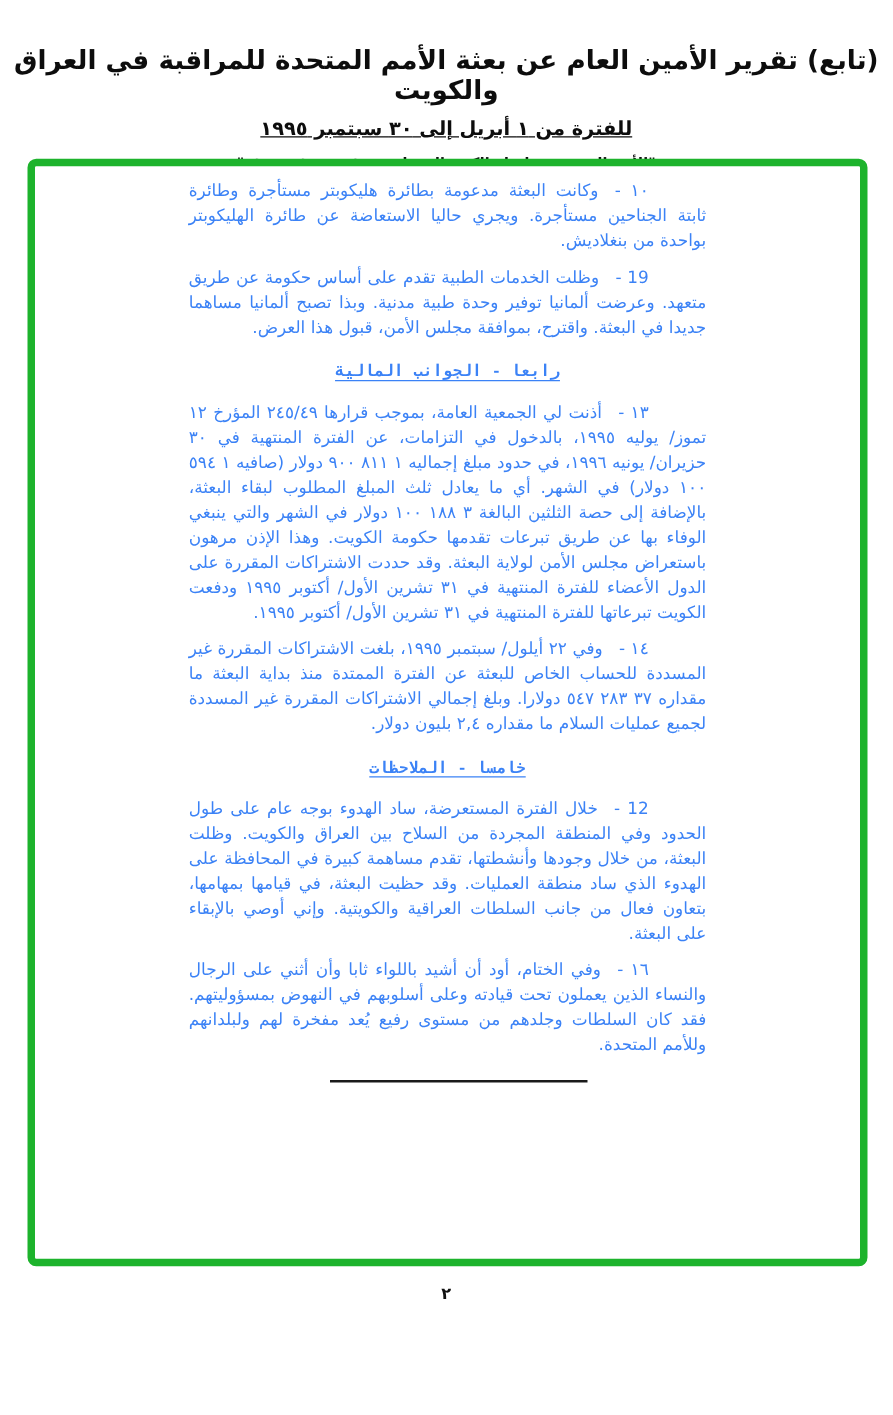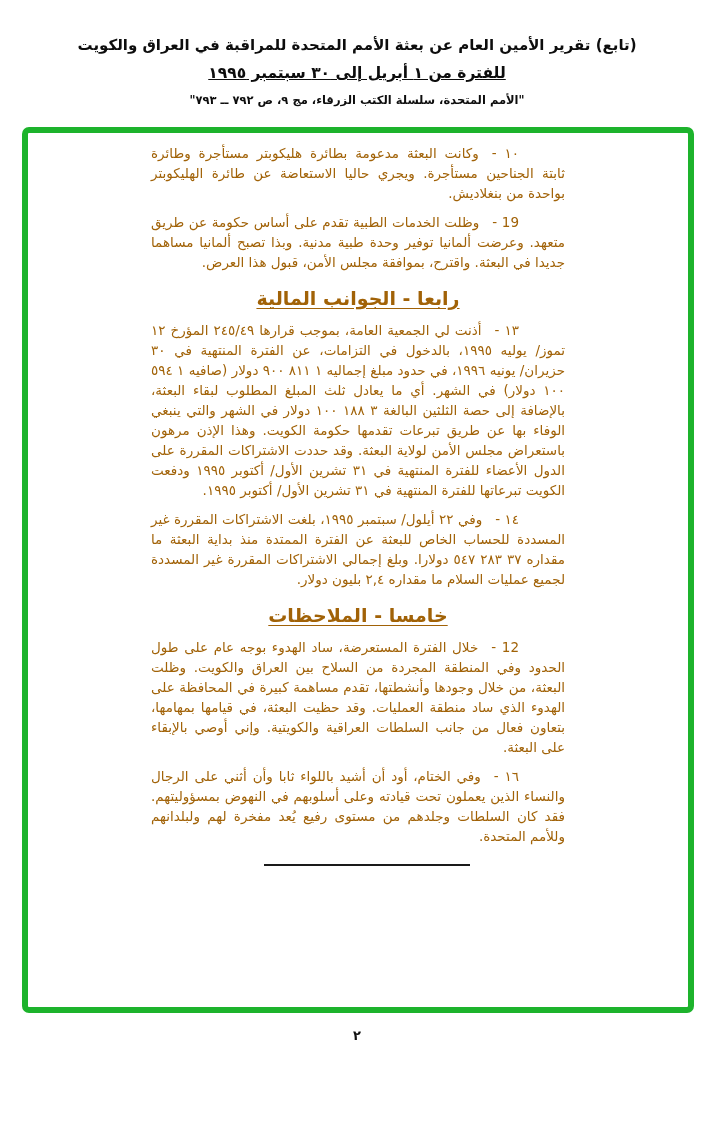--- a/index.html
+++ b/index.html
@@ -10,7 +10,7 @@
   .doc-header{
     direction:rtl;text-align:center;padding-top:36px;color:#0d0d0d;
   }
-  .doc-title{font-size:15px;font-weight:700;margin-bottom:10px;letter-spacing:0;}
+  .doc-title{font-size:21px;font-weight:700;margin-bottom:10px;letter-spacing:0;}
   .doc-period{font-size:15.5px;font-weight:700;margin-bottom:11px;text-decoration:underline;}
   .doc-source{font-size:11.5px;font-weight:700;}
   .green-box{

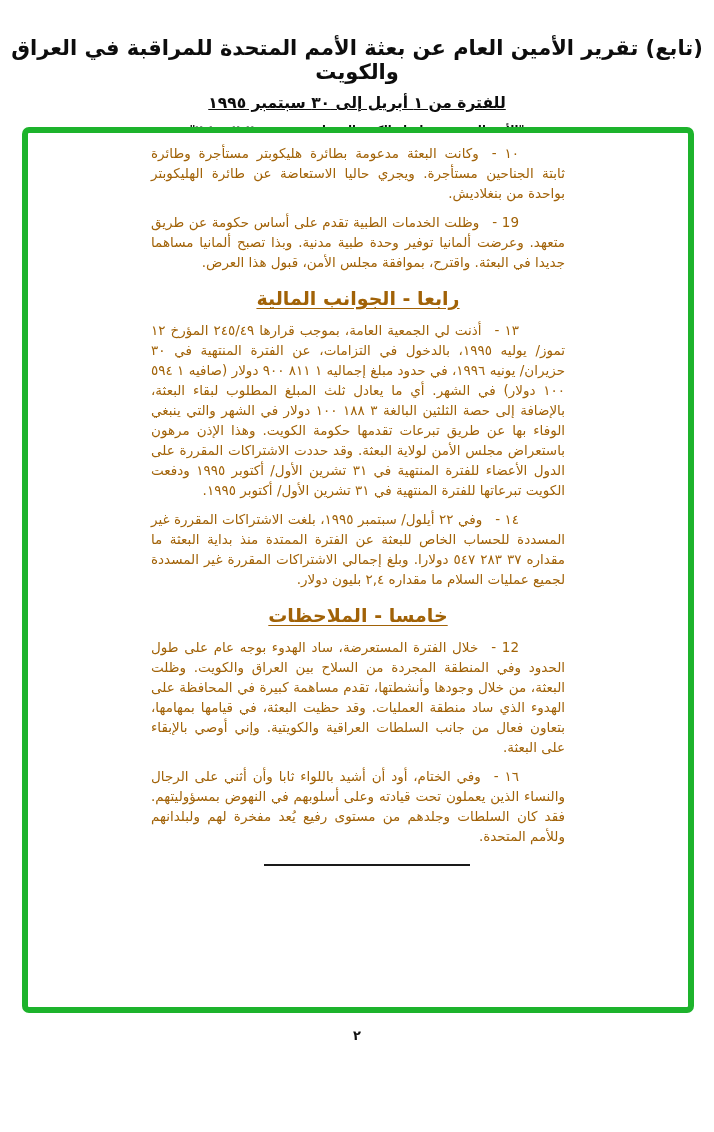--- a/index.html
+++ b/index.html
@@ -20,7 +20,7 @@
   }
   .doc-body{
     direction:rtl;width:414px;margin:10px auto 0;
-    font-size:13.5px;line-height:20px;text-align:justify;color:#a16207;
+    font-size:13.5px;line-height:20px;text-align:justify;color:#3b82f6;
   }
   .doc-body p{margin:0 0 9px;text-indent:46px;}
   .pnum{margin-left:13px;white-space:nowrap;}

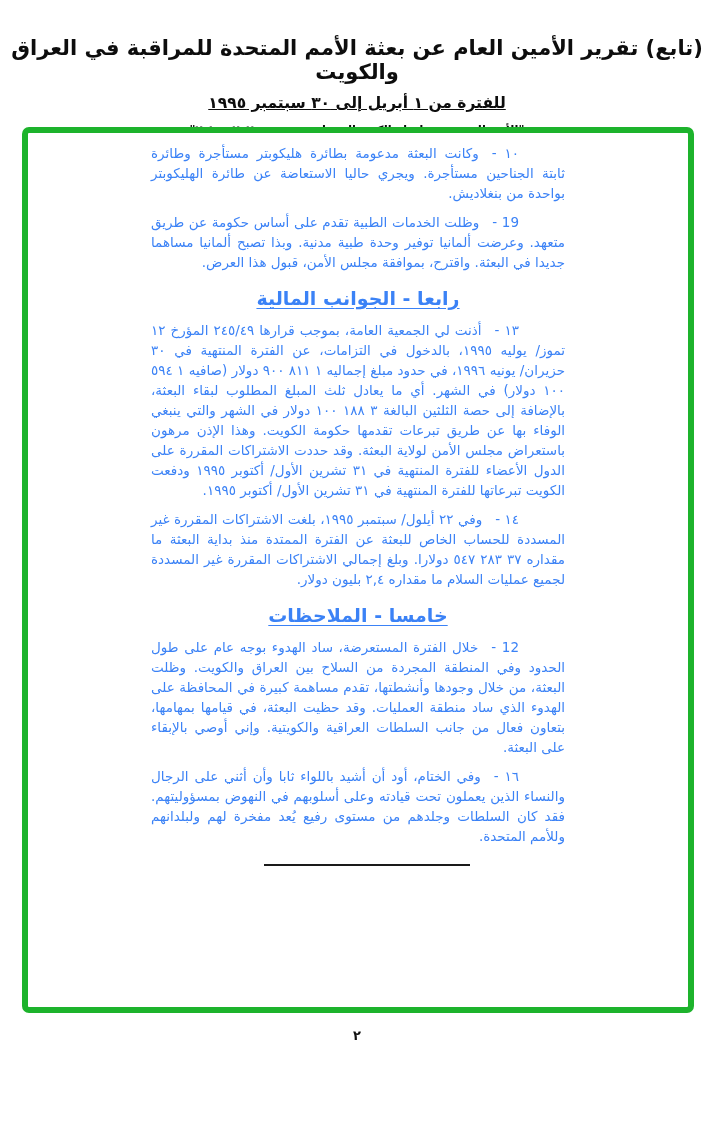--- a/index.html
+++ b/index.html
@@ -27,7 +27,7 @@
   .section-heading{
     font-weight:700;text-align:center;text-indent:0;
     text-decoration:underline;text-underline-offset:3px;
-    margin:16px 0 12px;font-size:19px;
+    margin:16px 0 12px;font-size:13px;font-family:Liberation Mono, monospace;
   }
   .footnote-divider{
     width:206px;height:2px;background:#1a1a1a;

